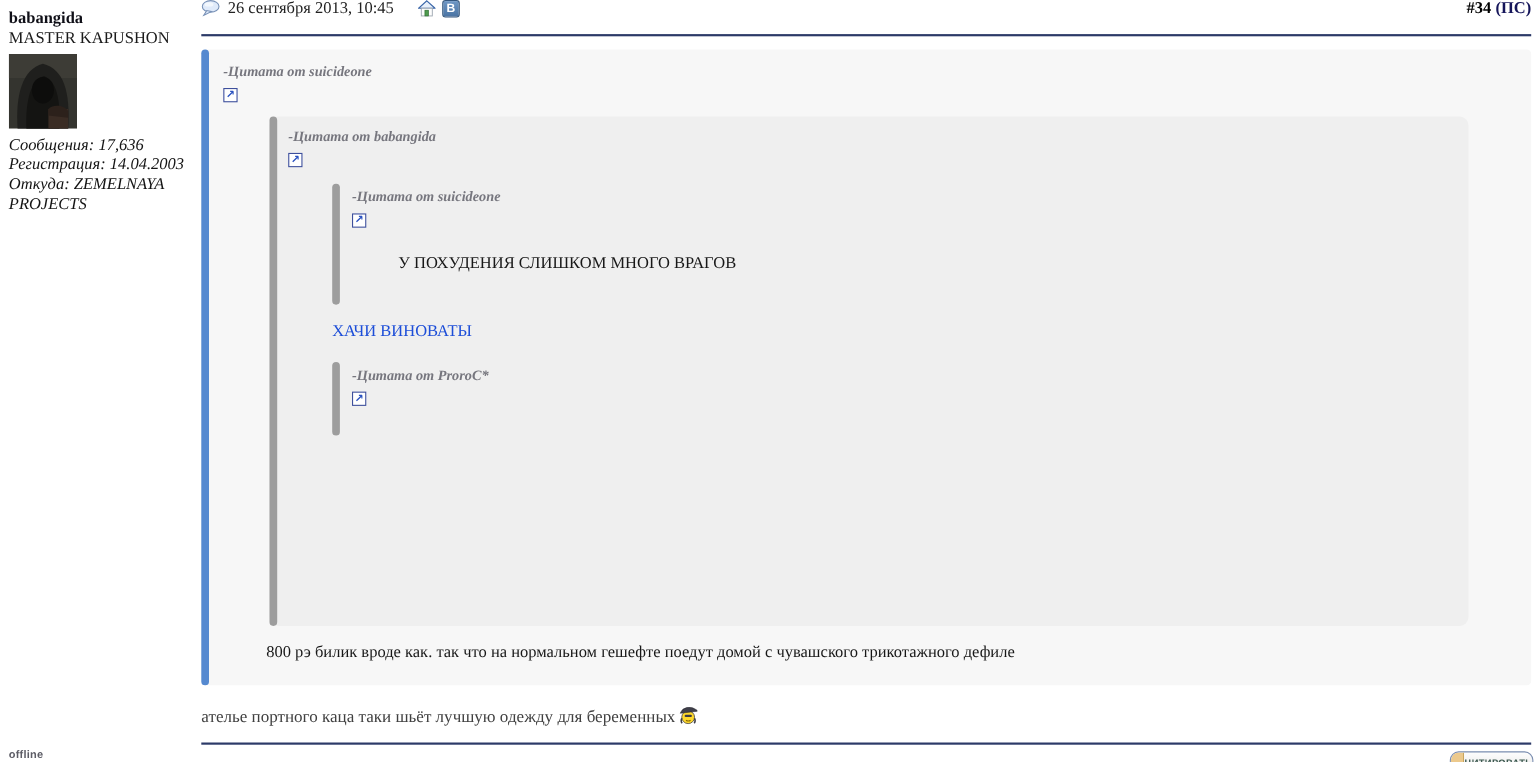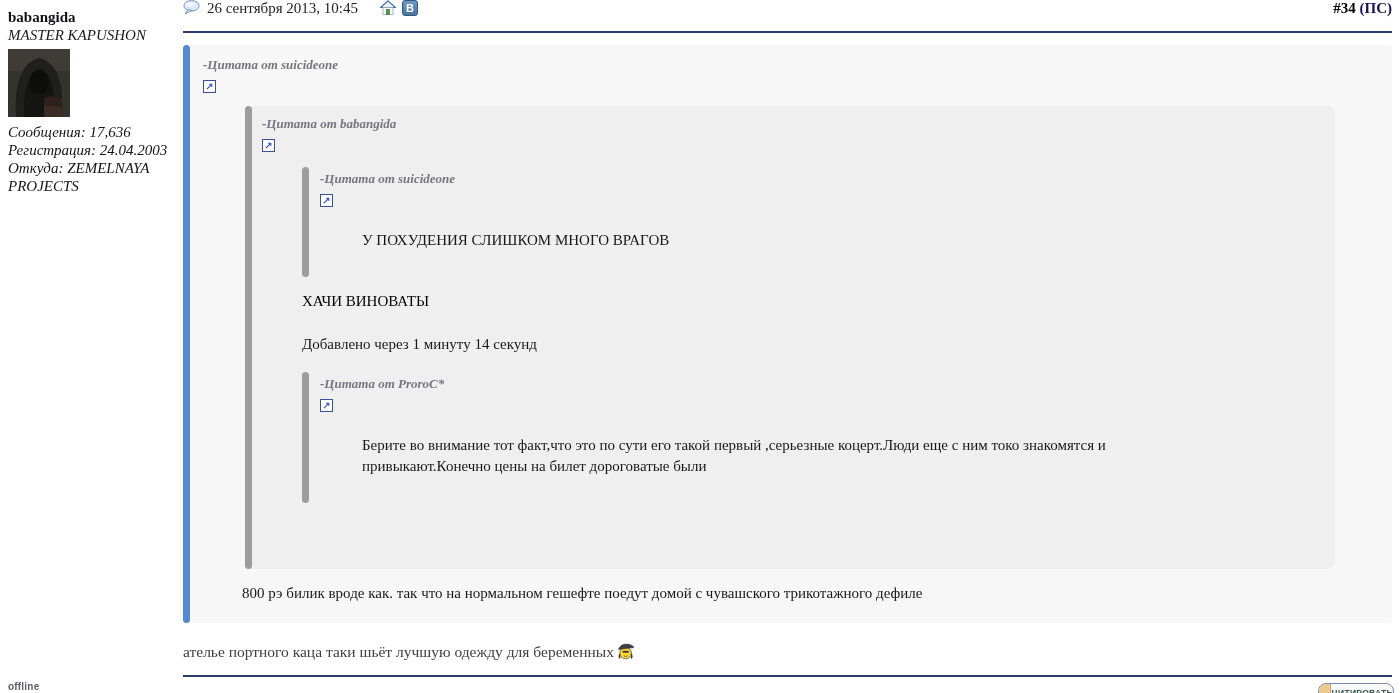--- a/index.html
+++ b/index.html
@@ -15,7 +15,7 @@
   
   .user-panel { position: absolute; left: 8px; top: 8px; width: 172px; }
   .username { font-size: 15px; font-weight: bold; color: #101018; line-height: 18px; cursor: pointer; }
-  .user-title { font-size: 15px; line-height: 18px; color: #1a1a1a; font-style: italic; }
+  .user-title { font-size: 15px; line-height: 18px; color: #1a1a1a; }
   .avatar { width: 62px; height: 68px; margin-top: 5px; display: block; cursor: pointer; }
   .stats { margin-top: 6px; font-size: 15px; line-height: 18px; color: #141414; font-style: italic; }
   .offline-badge {

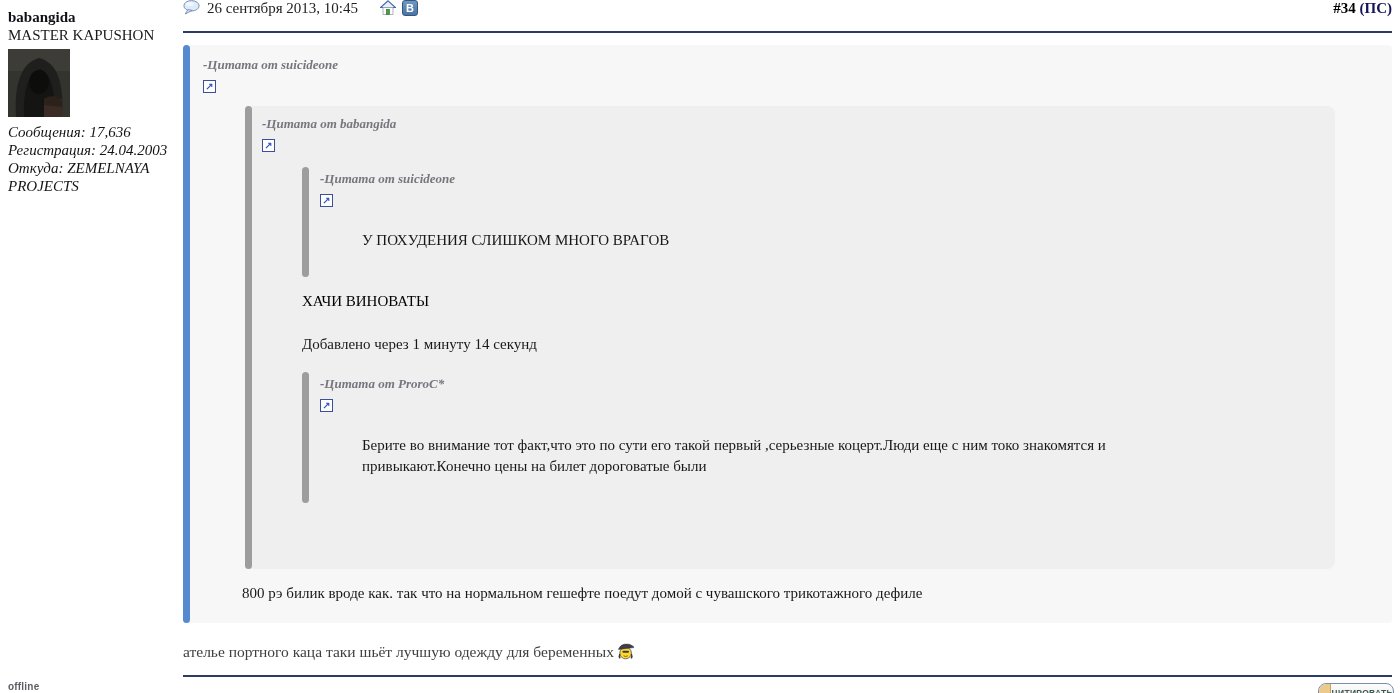--- a/index.html
+++ b/index.html
@@ -135,7 +135,7 @@
     </span>
     <div class="stats">
       <div>Сообщения: 17,636</div>
-      <div>Регистрация: 24.04.2003</div>
+      <div>Регистрация: 14.04.2003</div>
       <div>Откуда: ZEMELNAYA PROJECTS</div>
     </div>
   </aside>

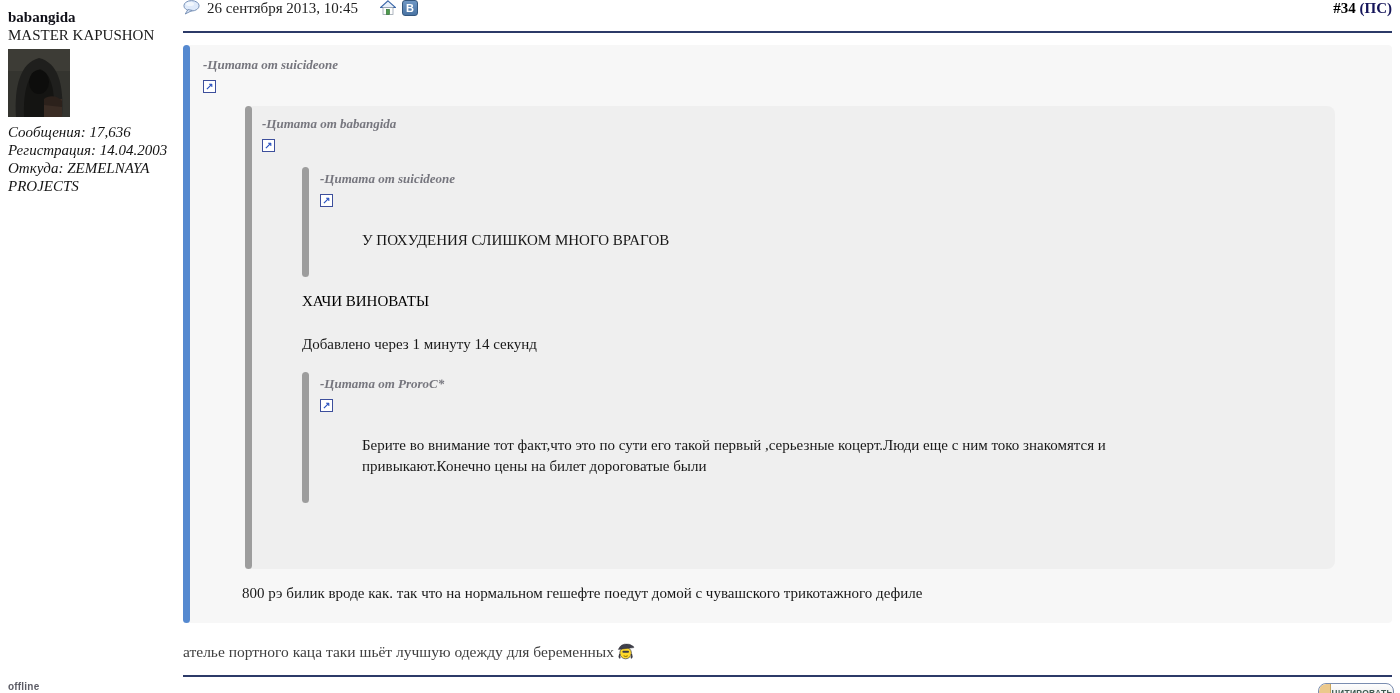--- a/index.html
+++ b/index.html
@@ -80,7 +80,7 @@
   .q3 { position: relative; margin: 14px 0 0 40px; padding: 4px 0 26px 18px; }
   .q3-body { margin: 22px 0 0 42px; max-width: 865px; font-size: 15px; line-height: 21px; color: #181818; }
 
-  .q-line { margin: 14px 0 0 40px; font-size: 15px; line-height: 21px; color: #000000; }
+  .q-line { margin: 14px 0 0 40px; font-size: 15px; line-height: 21px; color: #1d4ed8; }
   .q-added { margin: 22px 0 0 40px; font-size: 15px; line-height: 21px; color: #181818; }
   .q-line-tight { margin-top: 6px; }
   .q1-text { margin: 14px 0 0 39px; font-size: 15px; line-height: 21px; color: #181818; }

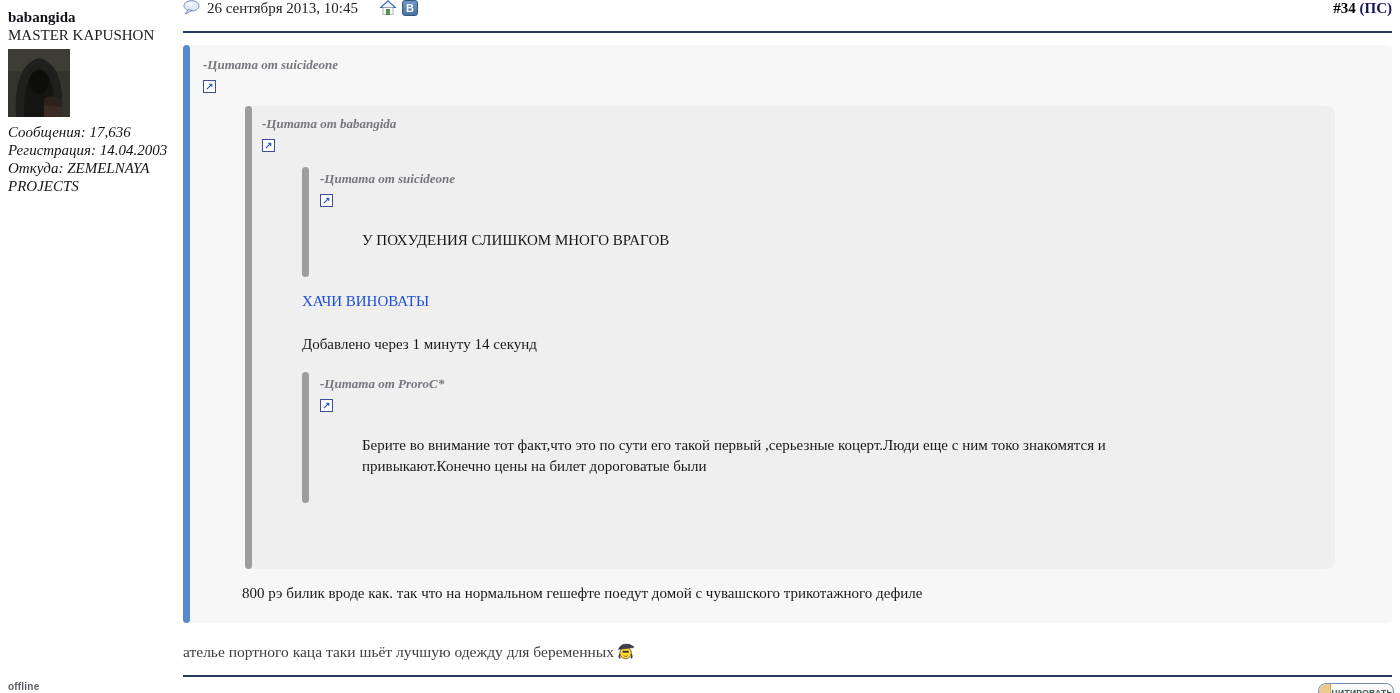--- a/index.html
+++ b/index.html
@@ -184,7 +184,6 @@
       </div>
 
       <div class="q-line">ХАЧИ ВИНОВАТЫ</div>
-      <div class="q-added">Добавлено через 1 минуту 14 секунд</div>
 
       
       <div class="q3 q3b-margin">

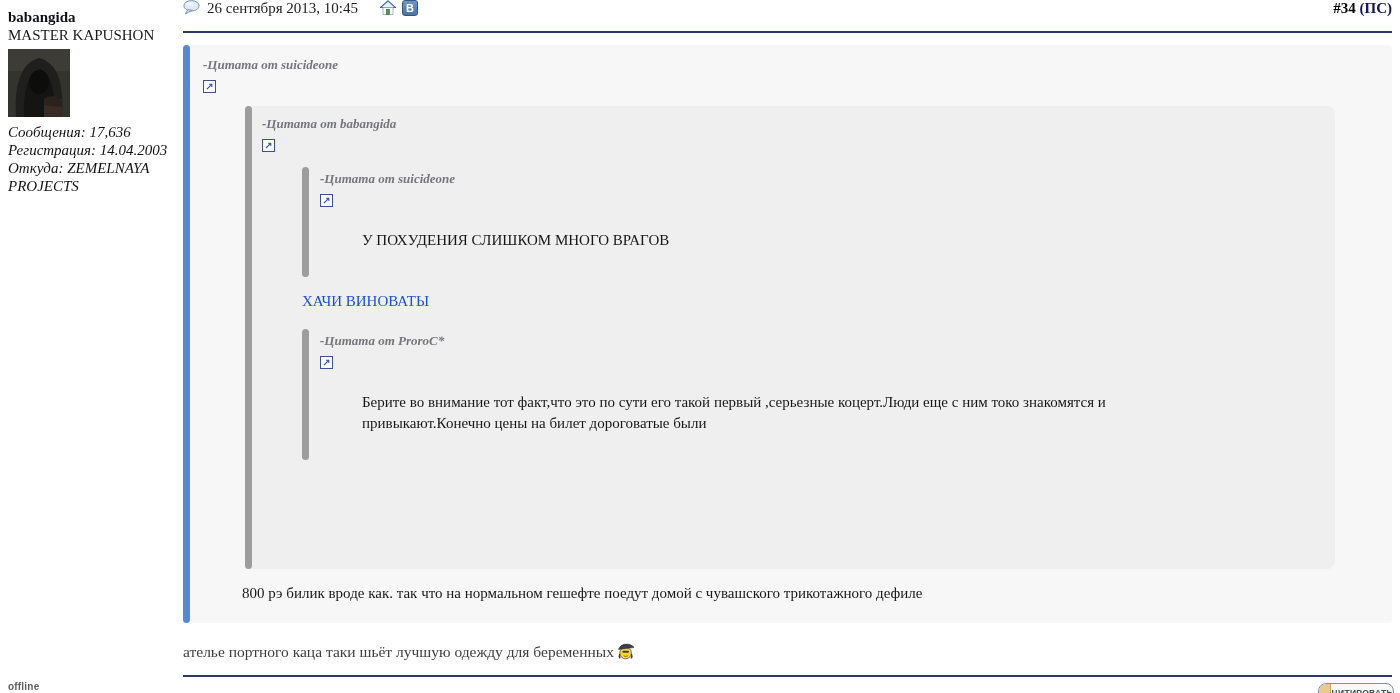--- a/index.html
+++ b/index.html
@@ -190,7 +190,6 @@
         <div class="quote-bar bar-gray"></div>
         <div class="q-head">-Цитата от ProroC*</div>
         <a class="plink"><span>↗</span></a>
-        <div class="q3-body">Берите во внимание тот факт,что это по сути его такой первый ,серьезные коцерт.Люди еще с ним токо знакомятся и привыкают.Конечно цены на билет дороговатые были</div>
       </div>
 
     </div>

